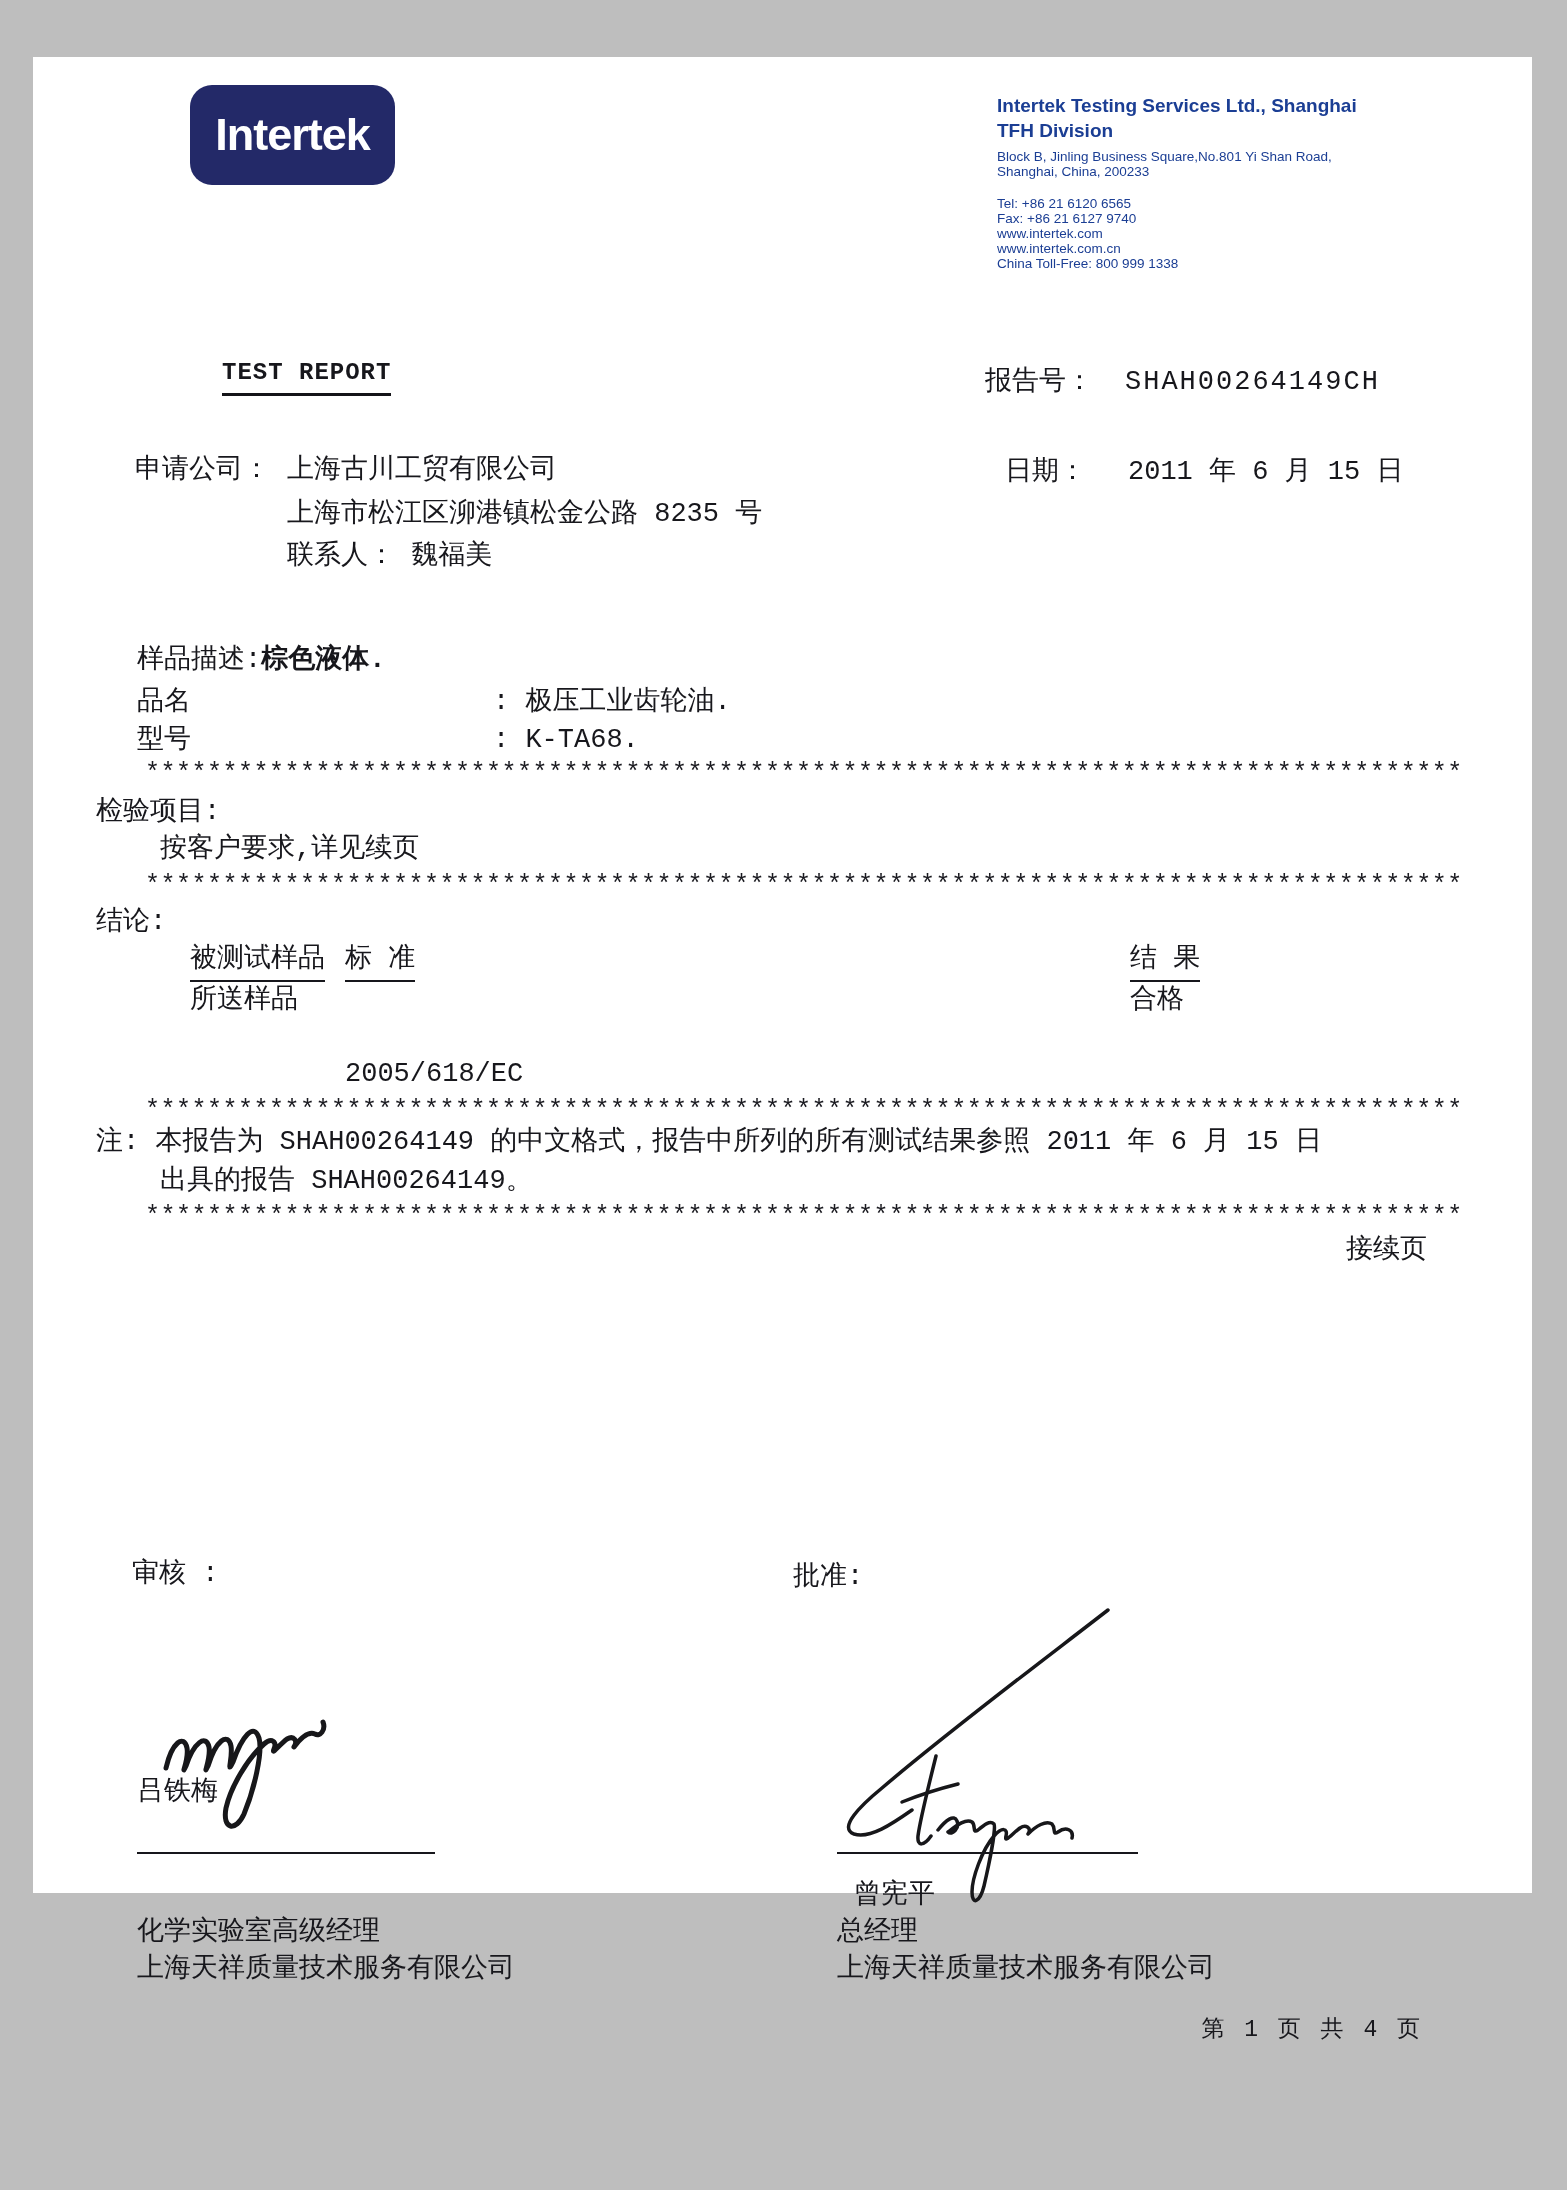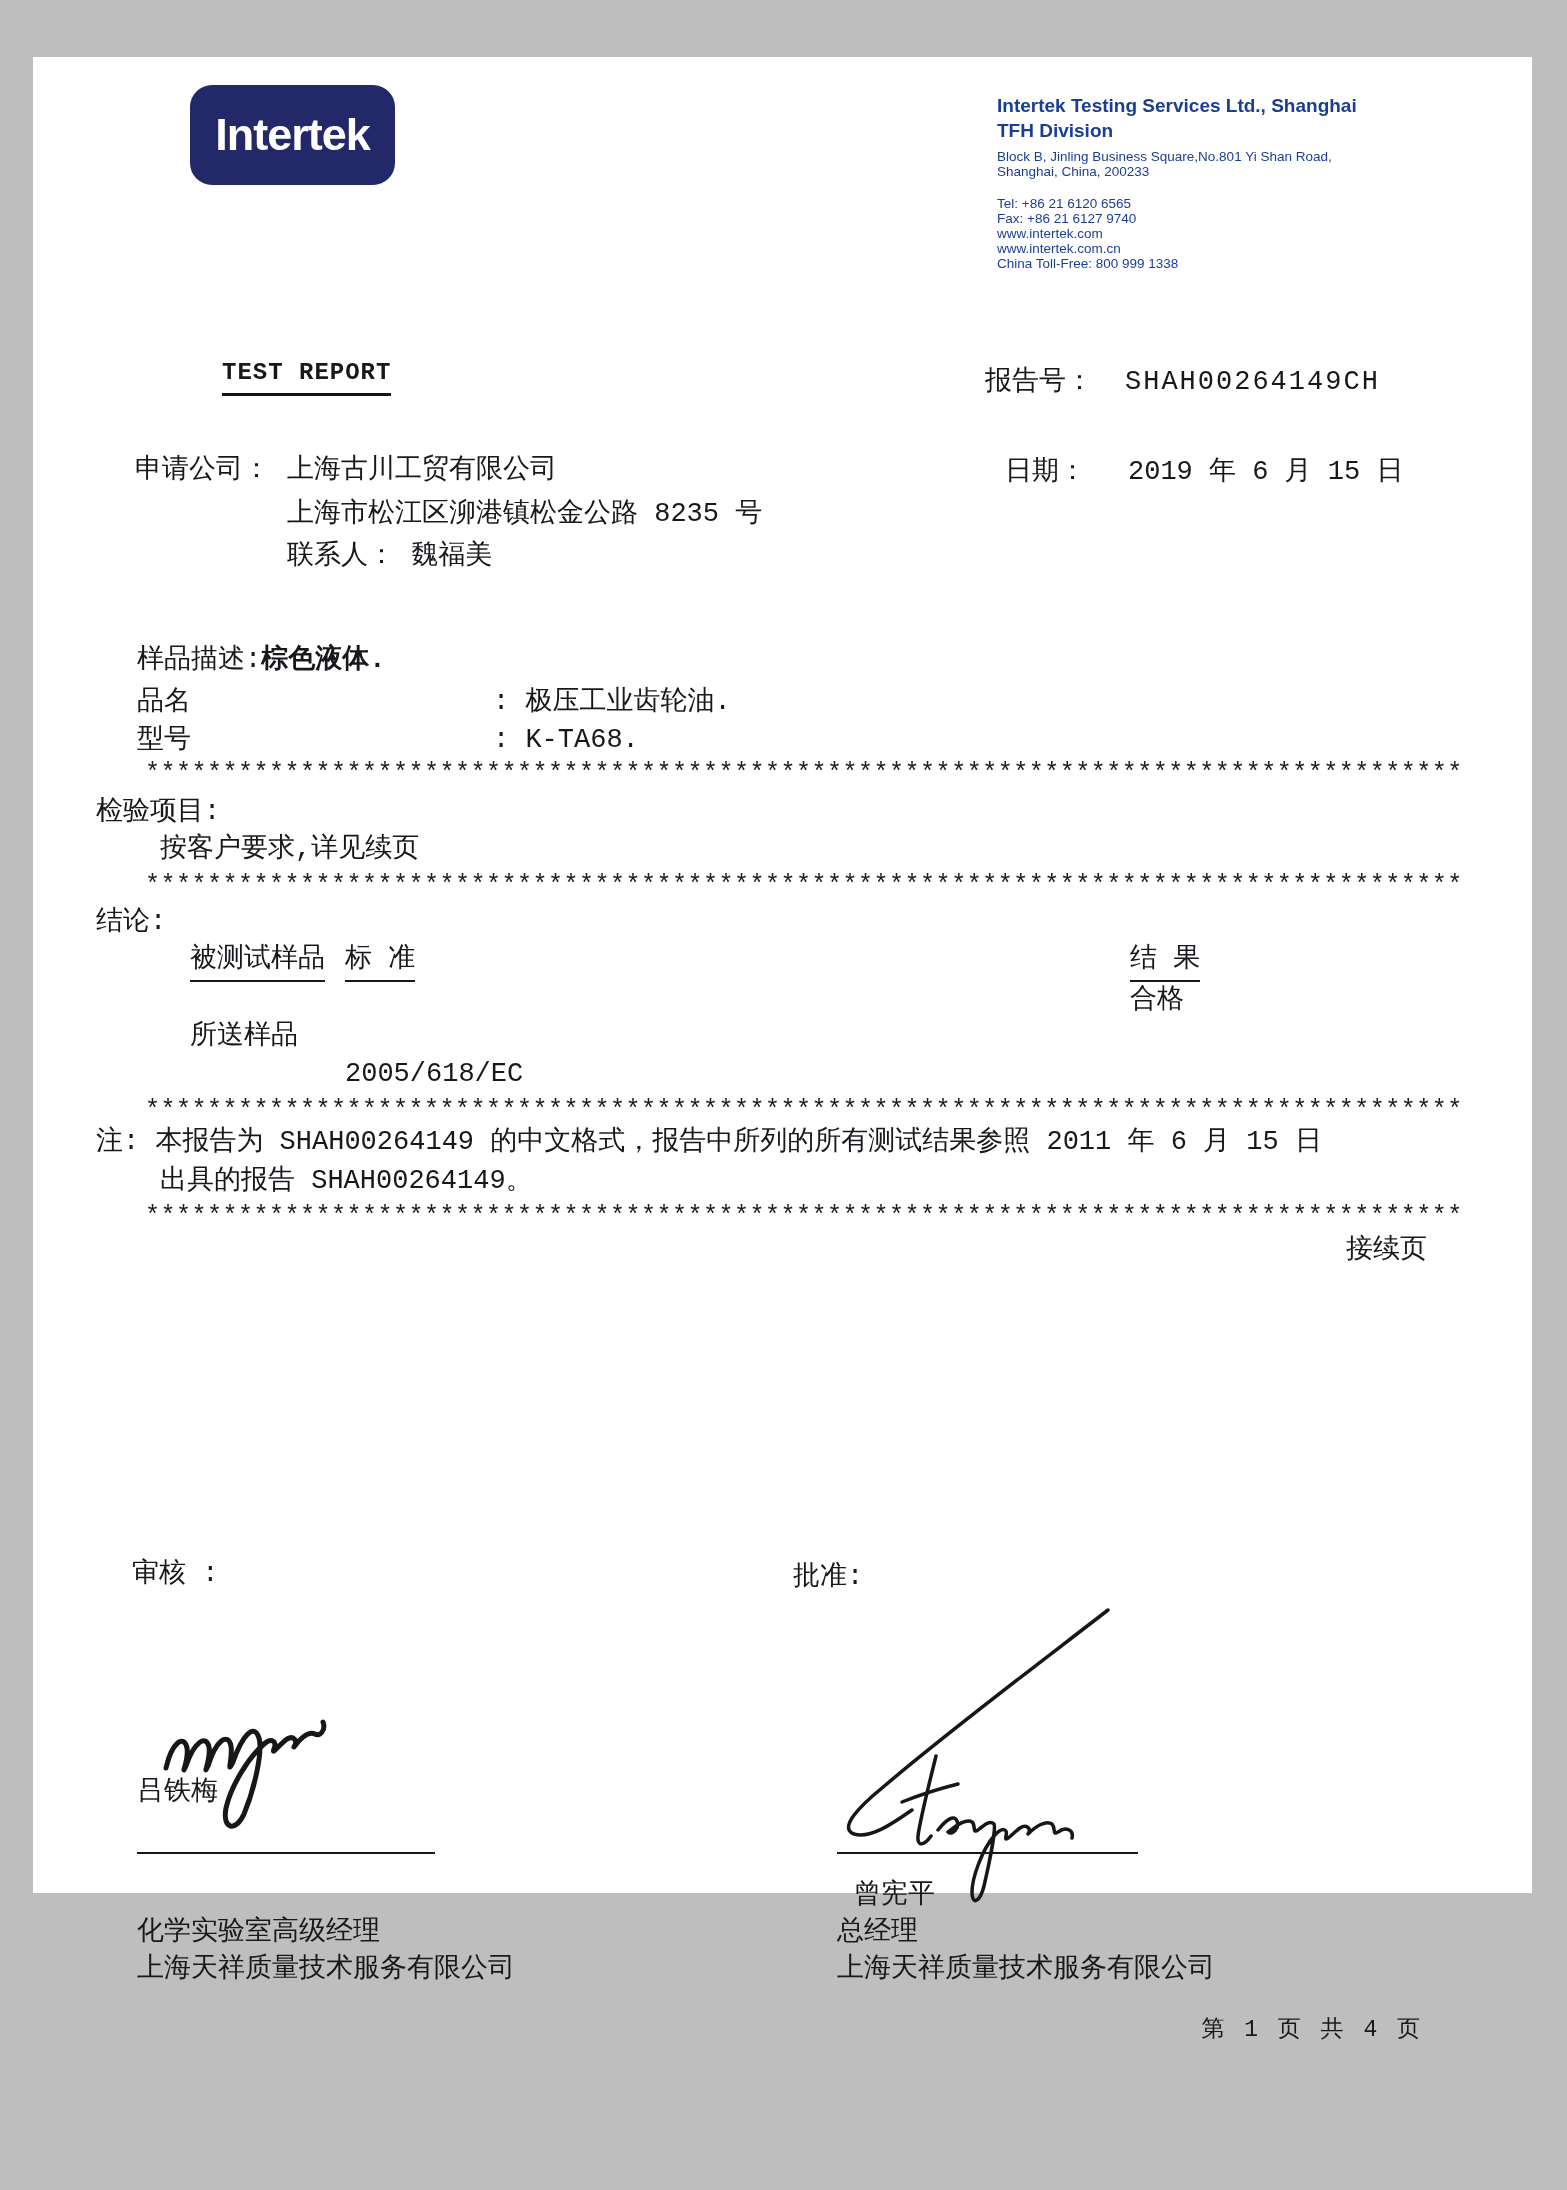--- a/index.html
+++ b/index.html
@@ -80,7 +80,7 @@
   <div class="abs doc" style="left:102px;top:396px;">申请公司：</div>
   <div class="abs doc" style="left:254px;top:396px;">上海古川工贸有限公司</div>
   <div class="abs doc" style="left:972px;top:398px;">日期：</div>
-  <div class="abs doc" style="left:1095px;top:398px;">2019 年 6 月 15 日</div>
+  <div class="abs doc" style="left:1095px;top:398px;">2011 年 6 月 15 日</div>
   <div class="abs doc" style="left:254px;top:440px;">上海市松江区泖港镇松金公路 8235 号</div>
   <div class="abs doc" style="left:254px;top:482px;">联系人： 魏福美</div>
 

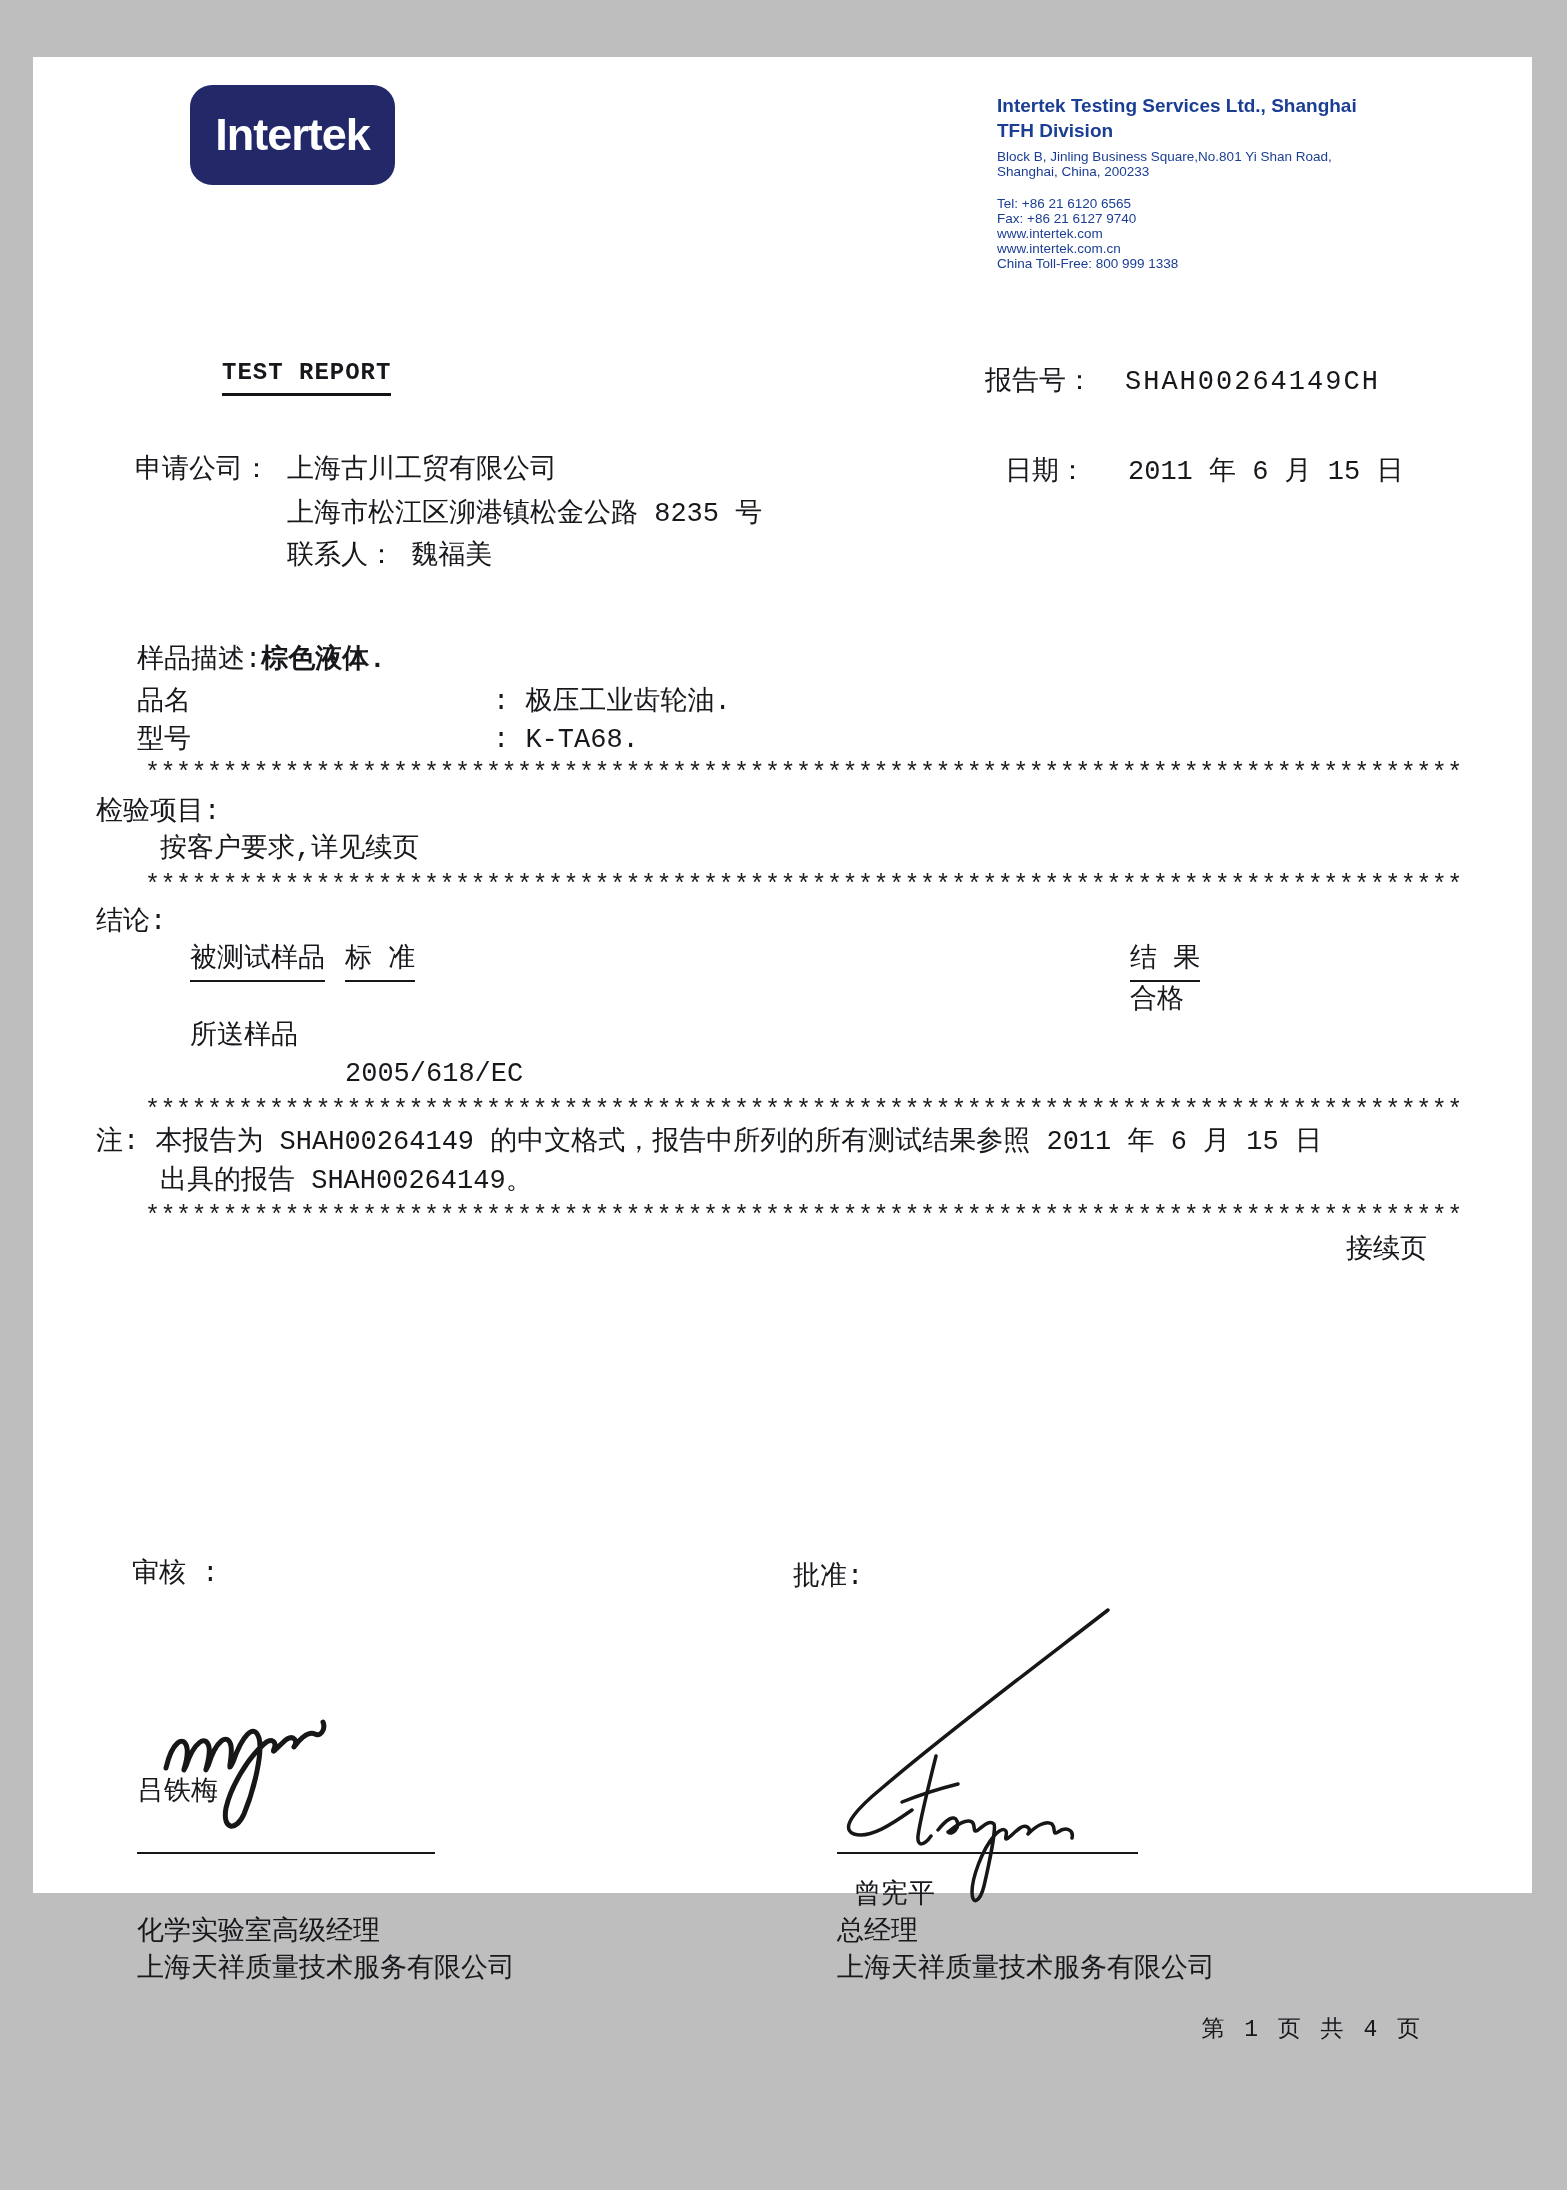--- a/index.html
+++ b/index.html
@@ -104,7 +104,7 @@
   <div class="abs doc" style="left:312px;top:885px;"><span class="u">标 准</span></div>
   <div class="abs doc" style="left:1097px;top:885px;"><span class="u">结 果</span></div>
 
-  <div class="abs doc" style="left:157px;top:926px;margin-top:36px;">所送样品</div>
+  <div class="abs doc" style="left:157px;top:926px;">所送样品</div>
   <div class="abs doc" style="left:1097px;top:926px;">合格</div>
   <div class="abs doc" style="left:312px;top:1000px;">2005/618/EC</div>
 

